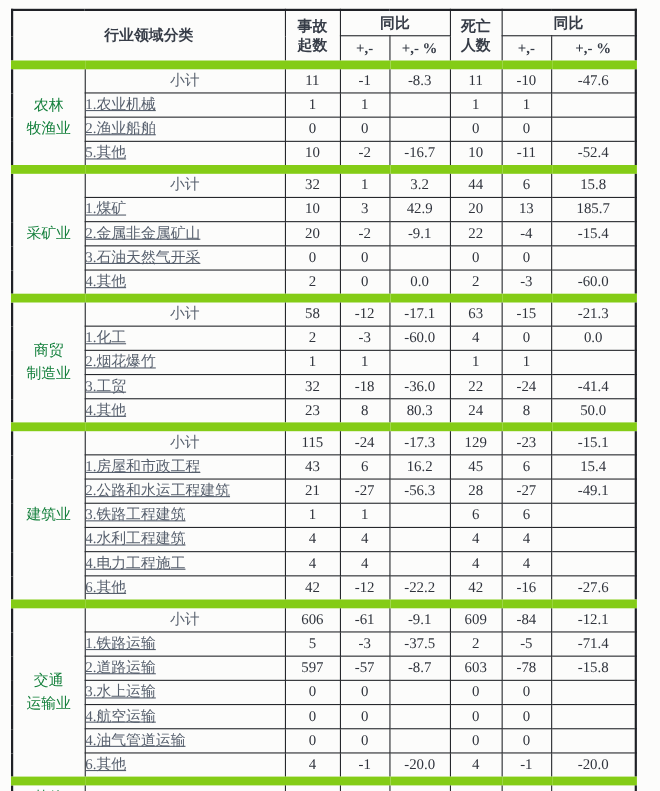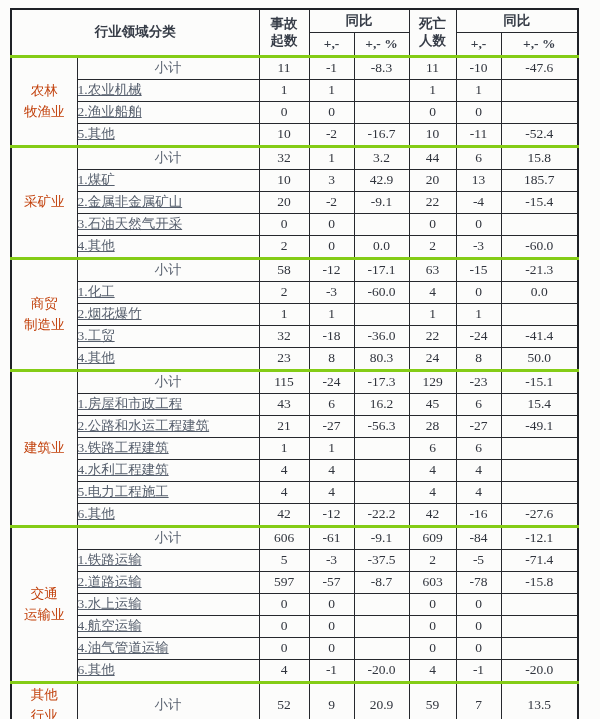--- a/index.html
+++ b/index.html
@@ -42,7 +42,7 @@
     height: 22px;
   }
   thead {
-    border-bottom: 2px solid #0ea5e9;
+    border-bottom: 6px solid #0ea5e9;
     margin-top: 11px;
   }
   tbody td {

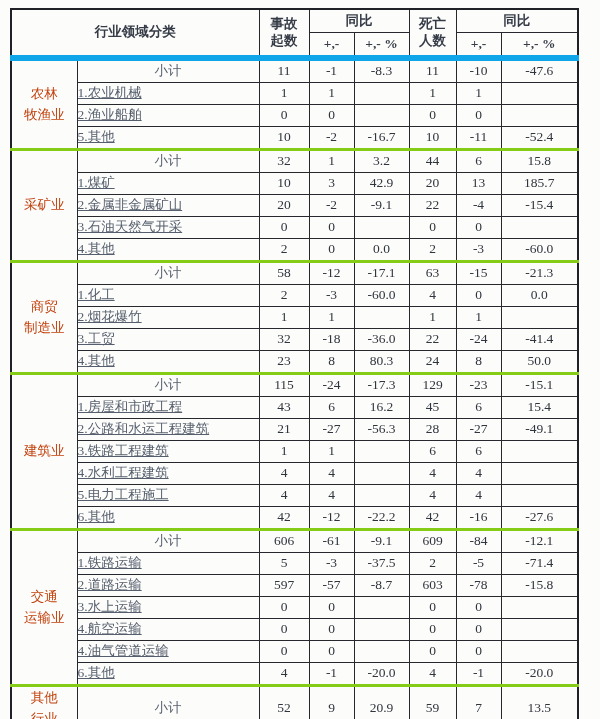--- a/index.html
+++ b/index.html
@@ -70,7 +70,7 @@
     color: #565f6d;
   }
   tr.group-start td {
-    border-top: 3px solid #84cc16;
+    border-top: 8px solid #84cc16;
   }
   tr.tall td {
     height: 43px;

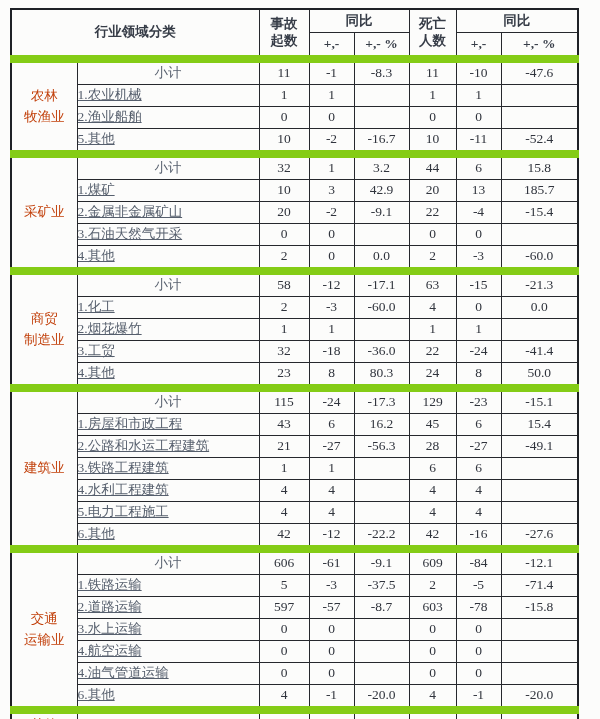--- a/index.html
+++ b/index.html
@@ -55,7 +55,7 @@
   }
   td.group-label {
     white-space: pre-line;
-    color: #c2410c;
+    color: #15803d;
     line-height: 1.5;
     font-size: 13.5px;
   }

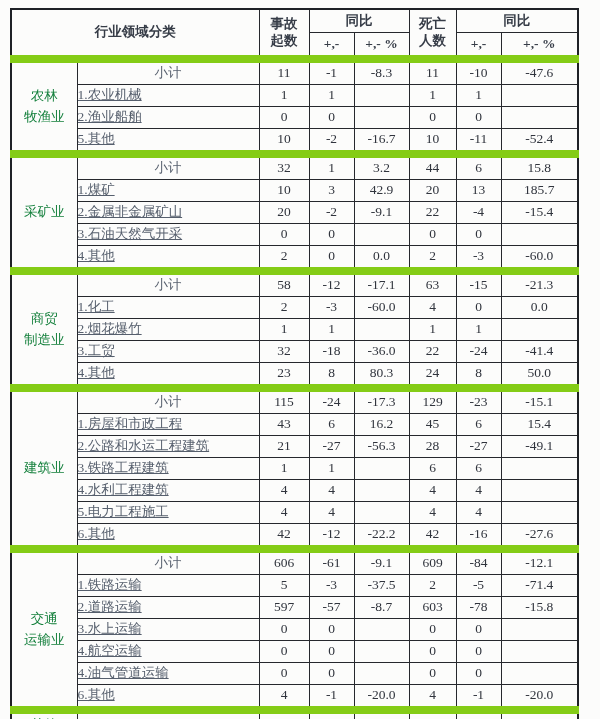--- a/index.html
+++ b/index.html
@@ -292,7 +292,7 @@
             <td class="num"></td>
           </tr>
           <tr>
-            <td class="row-label">5.电力工程施工</td>
+            <td class="row-label">4.电力工程施工</td>
             <td class="num">4</td>
             <td class="num">4</td>
             <td class="num"></td>

